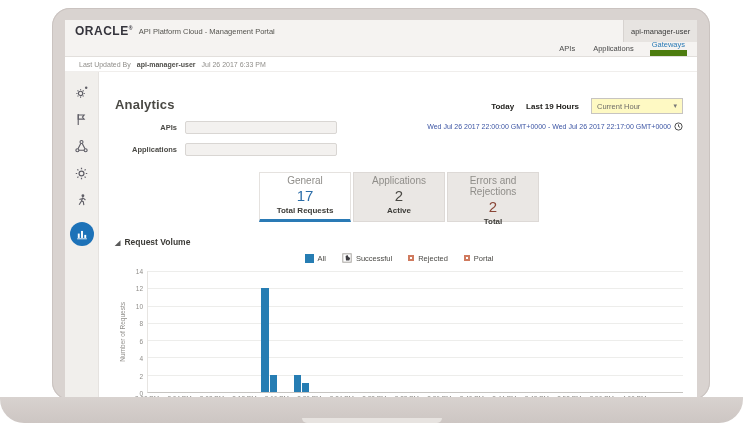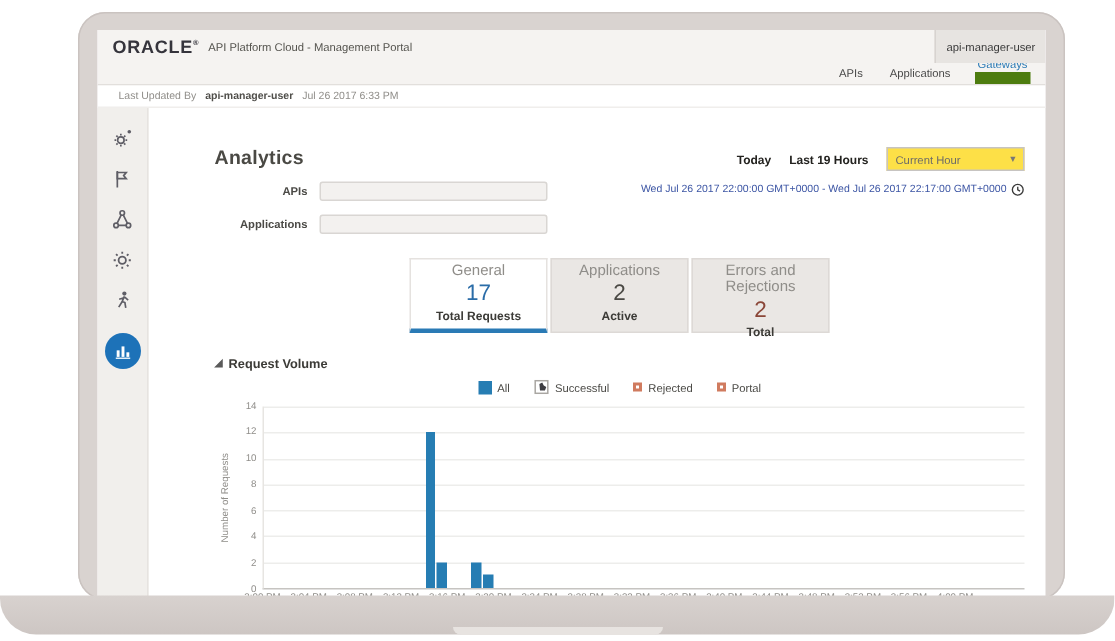--- a/index.html
+++ b/index.html
@@ -30,7 +30,7 @@
     align-items:flex-end; gap:14px; padding-right:10px; border-bottom:1px solid #e2dfdc;
     font-size:7.5px; color:#4a4a4a; }
   .tab { padding:1px 2px 3px; cursor:pointer; }
-  .tab.active { color:#2a7ab5; border-bottom:8px solid #4d7c0f; padding-bottom:1px;margin-top:27px; }
+  .tab.active { color:#2a7ab5; border-bottom:6px solid #4d7c0f; padding-bottom:1px;margin-top:27px; }
   .lastupdated { height:15px; display:flex; align-items:center; gap:6px;
     padding-left:14px; font-size:7px; color:#908e8a; border-bottom:1px solid #f0eeec;
     background:#fff; }

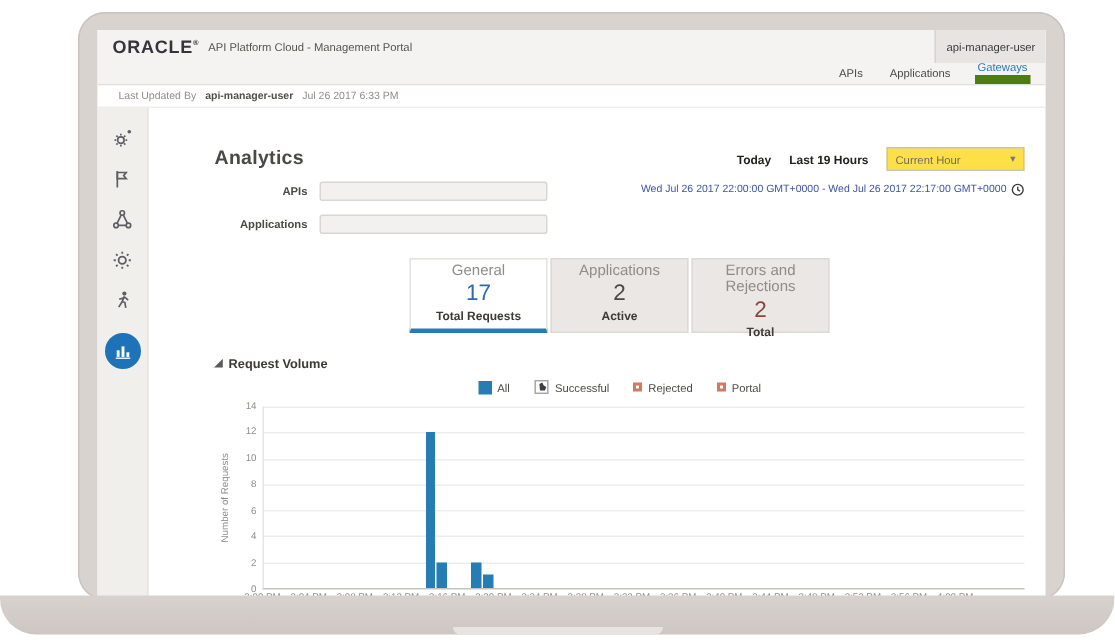--- a/index.html
+++ b/index.html
@@ -36,7 +36,7 @@
     background:#fff; }
   .lu-user { color:#4f4e4a; font-weight:bold; }
   
-  .main { display:flex; height:327px;gap:28px; }
+  .main { display:flex; height:327px; }
   .sidebar { width:34px; background:#f1efec; border-right:1px solid #e6e3e0;
     display:flex; flex-direction:column; align-items:center; padding-top:13px; gap:12px; }
   .sideicon { width:15px; height:15px; color:#5f5e66; display:flex; align-items:center;

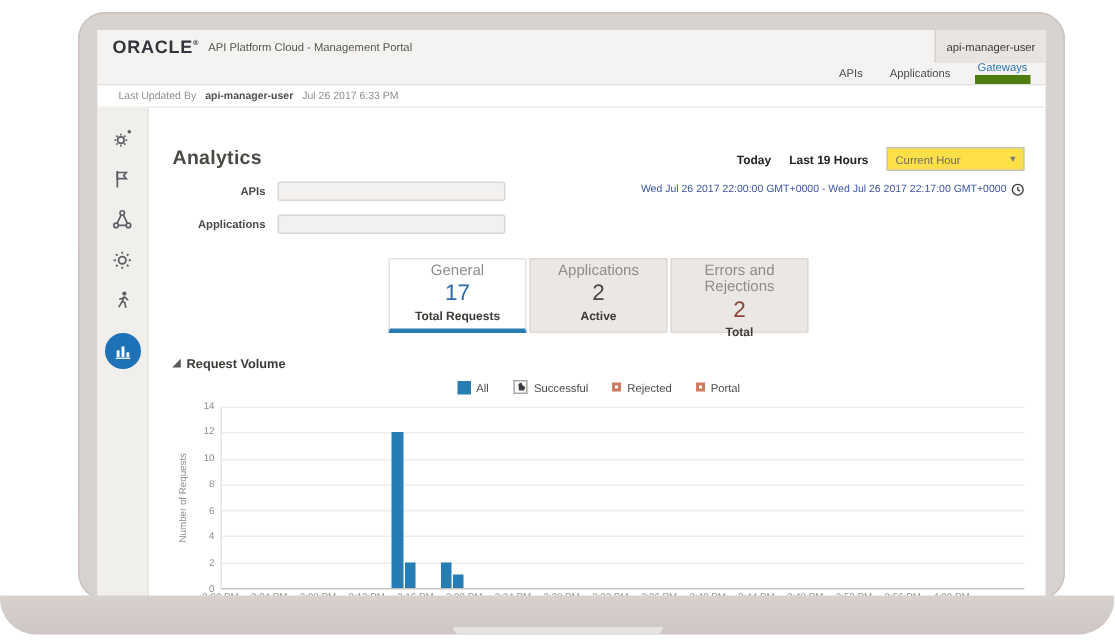--- a/index.html
+++ b/index.html
@@ -57,7 +57,7 @@
   .controls { position:absolute; right:14px; top:26px; }
   .controlsrow { display:flex; align-items:center; gap:12px; justify-content:flex-end; }
   .ctl-btn { font-size:8px; font-weight:bold; color:#23221f; cursor:pointer; }
-  .select { width:92px; height:16px; border:1px solid #c7c4c1; background:#fde047;
+  .select { width:92px; height:16px; border:1px solid #c7c4c1; background:#fef9c3;
     display:flex; align-items:center; justify-content:space-between; padding:0 5px;
     font-size:7.5px; color:#6e6c68; cursor:pointer; }
   .caret { font-size:7px; color:#777; }

